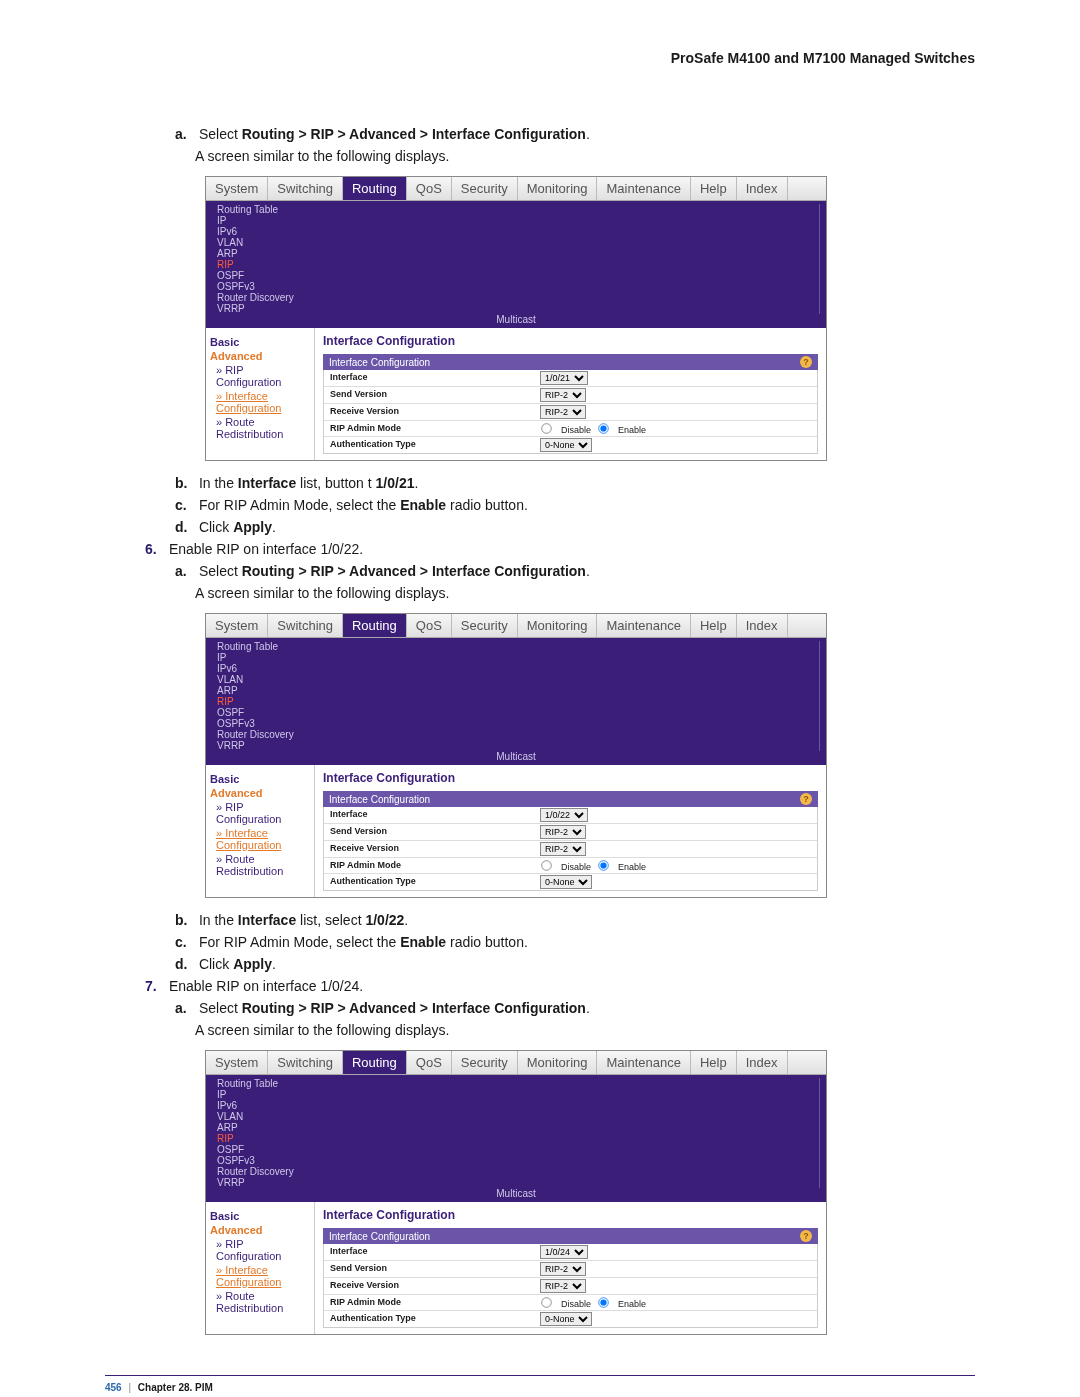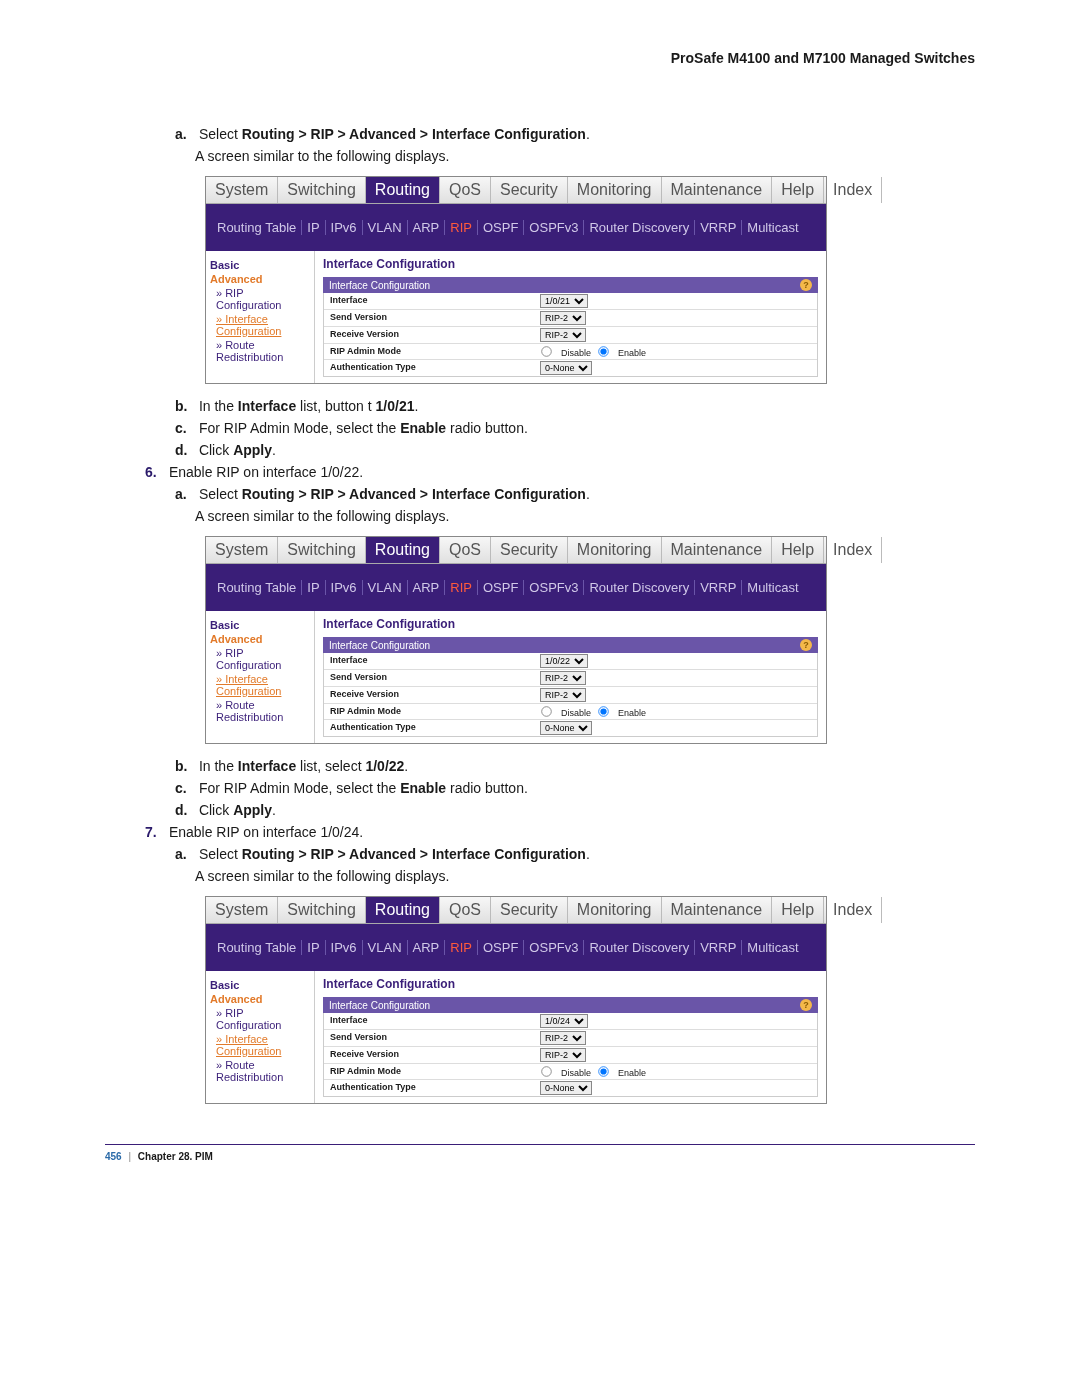--- a/index.html
+++ b/index.html
@@ -52,7 +52,7 @@
     padding: 4px 9px;
     color: #555;
     border-right: 1px solid #bbb;
-    font-size: 16px;
+    font-size: 13px;
   }
   .tabs1 .tab.active {
     background: #3a1e78;

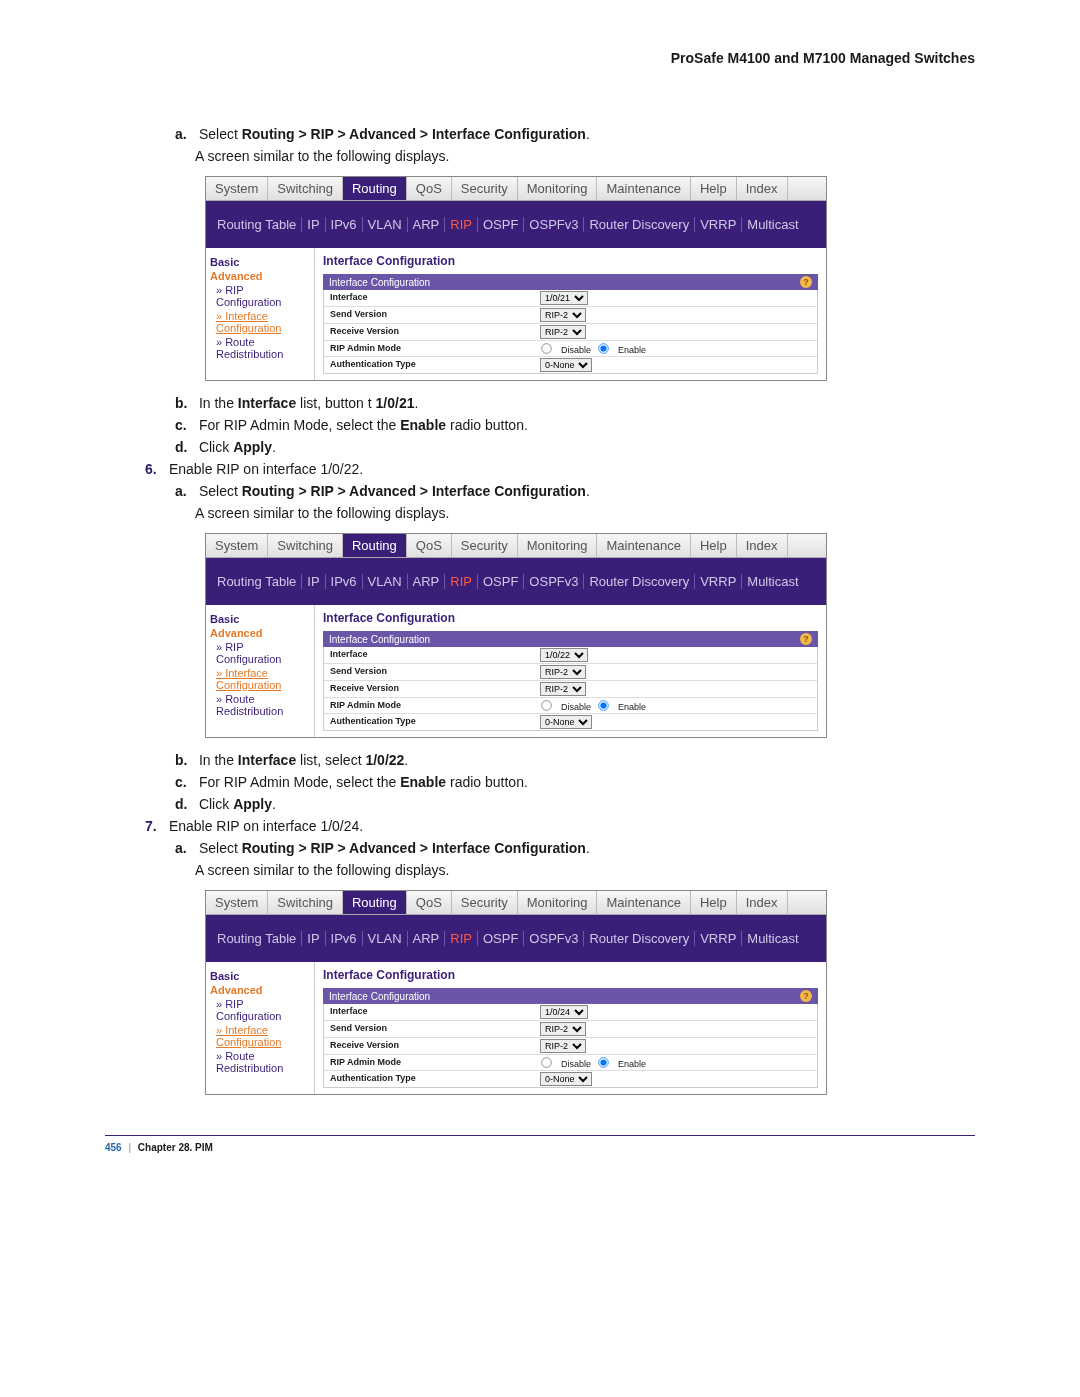--- a/index.html
+++ b/index.html
@@ -62,9 +62,10 @@
     display: flex;
     background: #3a1e78;
     color: #d0c8e8;
-    padding: 16px 6px;
-    font-size: 13px;
+    padding: 3px 6px;
+    font-size: 10px;
     gap: 0;
+    flex-direction: column;
   }
   .tabs2 .t2 { padding: 0 5px; border-right: 1px solid #6a55a8; white-space:nowrap;}
   .tabs2 .t2:last-child { border-right: none; text-align: center; }

